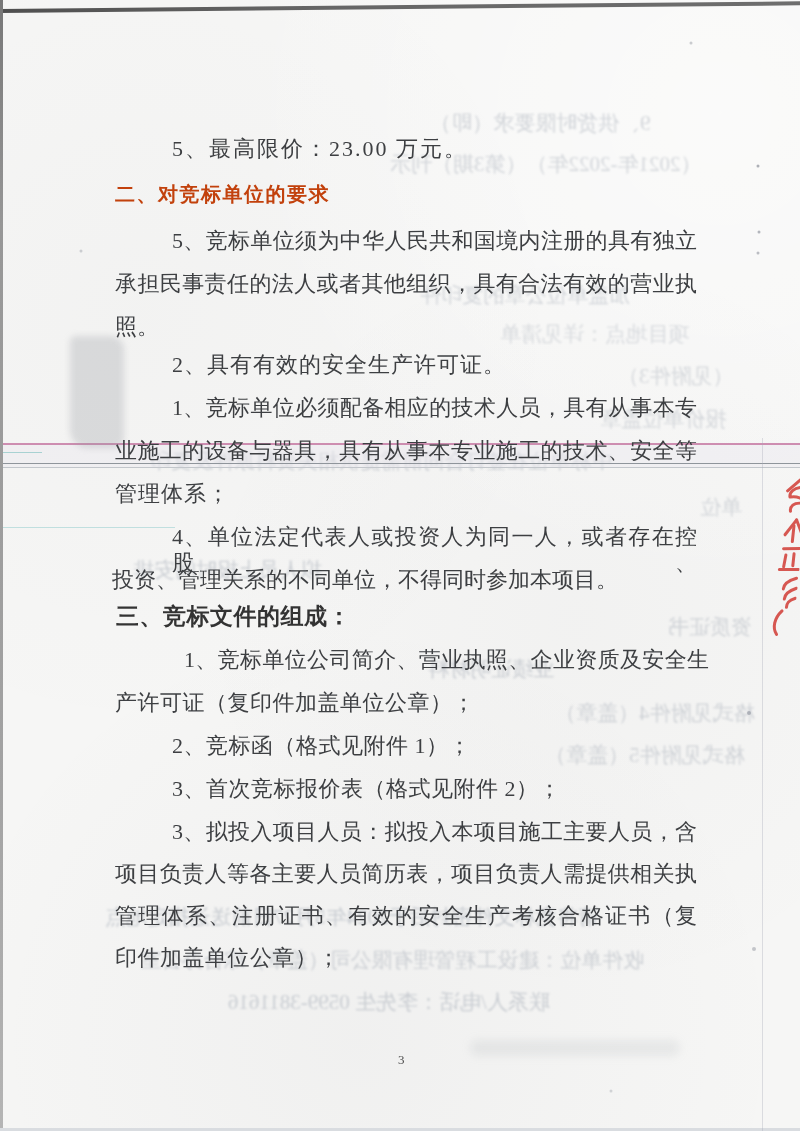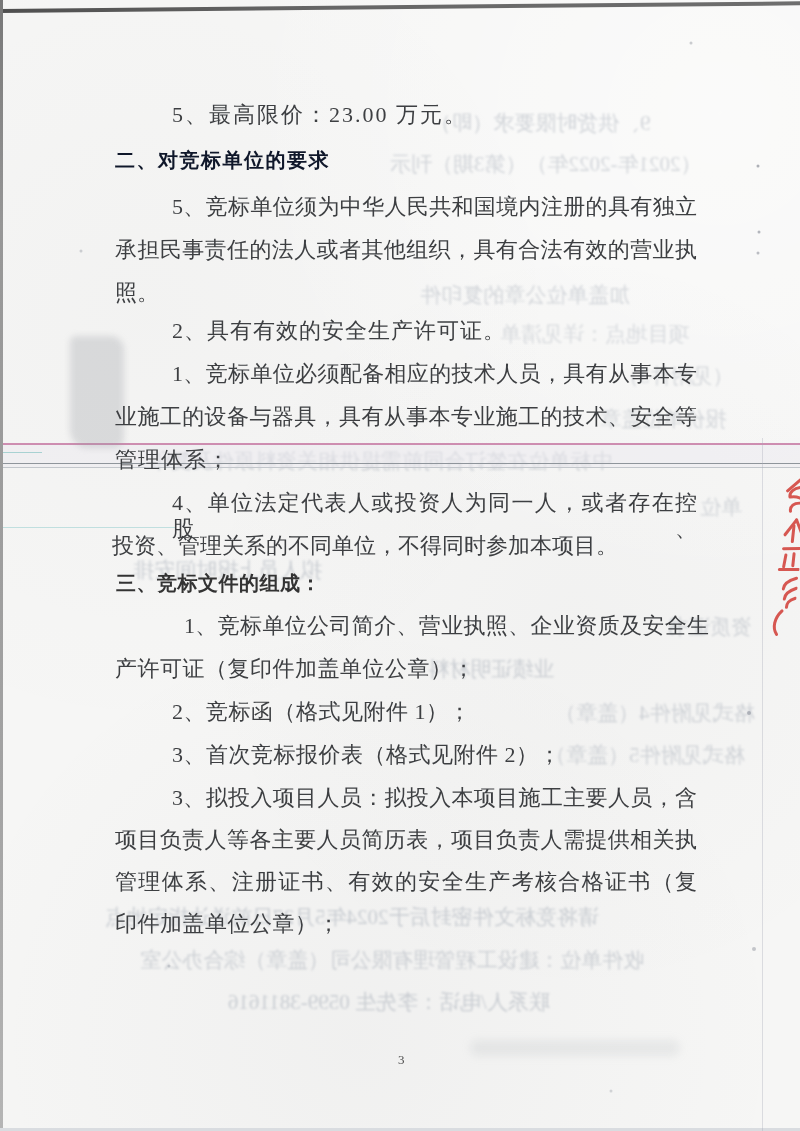--- a/index.html
+++ b/index.html
@@ -21,6 +21,7 @@
     position:absolute;
     font-size:22px;line-height:26px;color:#3d3f42;
     white-space:nowrap;
+    margin-top:34px;
   }
   .just{
     white-space:normal;

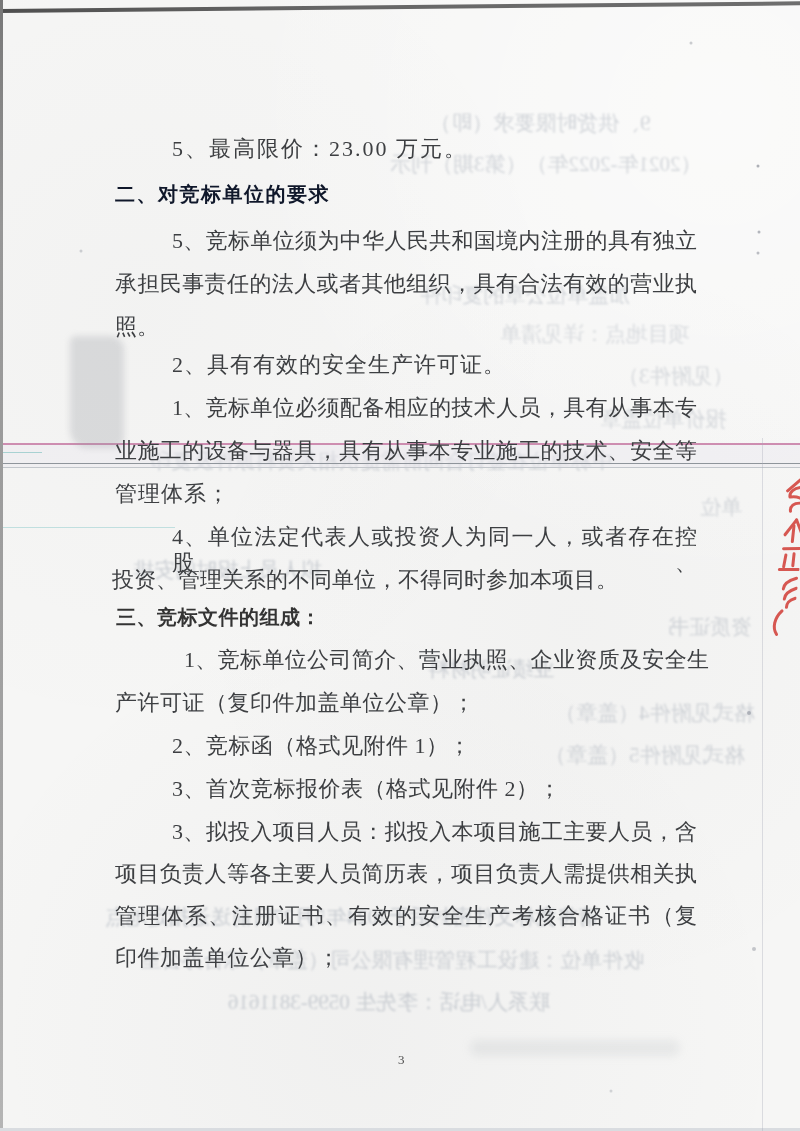--- a/index.html
+++ b/index.html
@@ -29,7 +29,7 @@
   }
   .hd2{
     font-family:Liberation Sans, sans-serif;
-    font-weight:bold;font-size:20px;color:#0f172a;letter-spacing:1.5px;
+    font-weight:bold;font-size:20px;color:#c2410c;letter-spacing:1.5px;
   }
   .hd3{
     font-weight:bold;font-size:20px;color:#333;letter-spacing:0.5px;

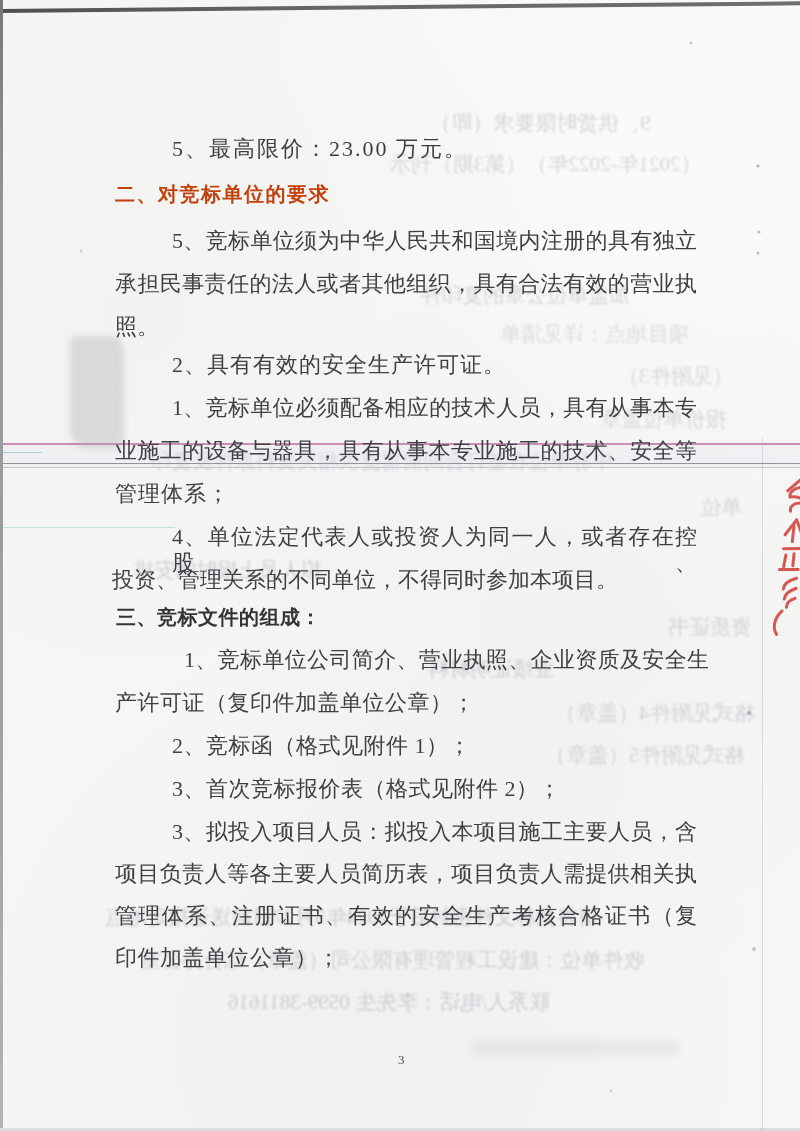--- a/index.html
+++ b/index.html
@@ -32,7 +32,7 @@
     font-weight:bold;font-size:20px;color:#c2410c;letter-spacing:1.5px;
   }
   .hd3{
-    font-weight:bold;font-size:20px;color:#333;letter-spacing:0.5px;
+    font-weight:bold;font-size:23px;color:#333;letter-spacing:0.5px;
   }
   .pgnum{
     position:absolute;top:1052px;left:398px;

